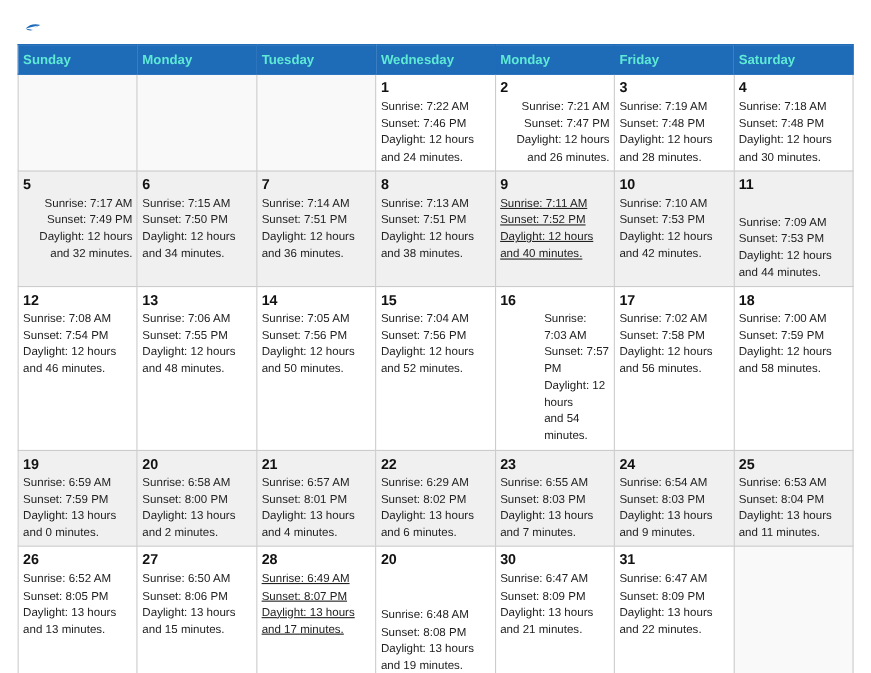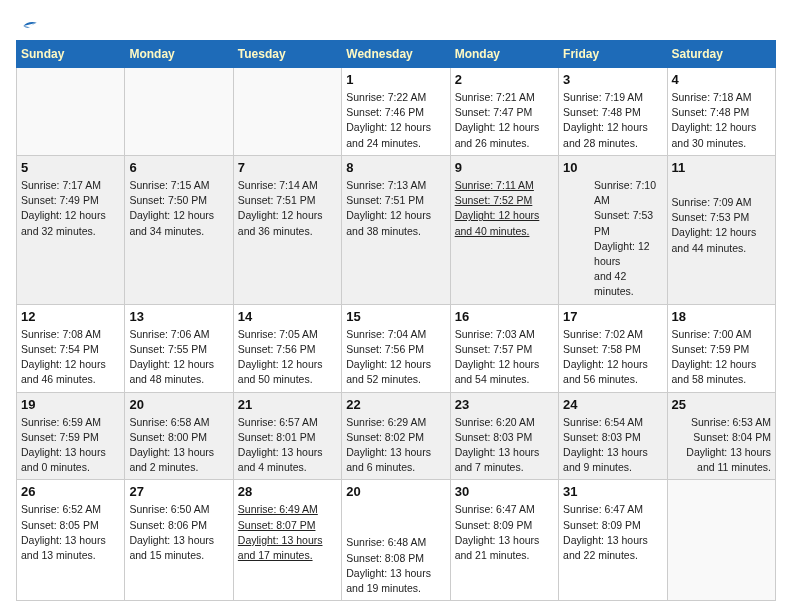--- a/index.html
+++ b/index.html
@@ -54,7 +54,7 @@
     }
     .calendar th {
       background: #1e6bb8;
-      color: #fef9c3;
+      color: #5eead4;
       padding: 6px 4px;
       text-align: left;
       font-size: 12px;

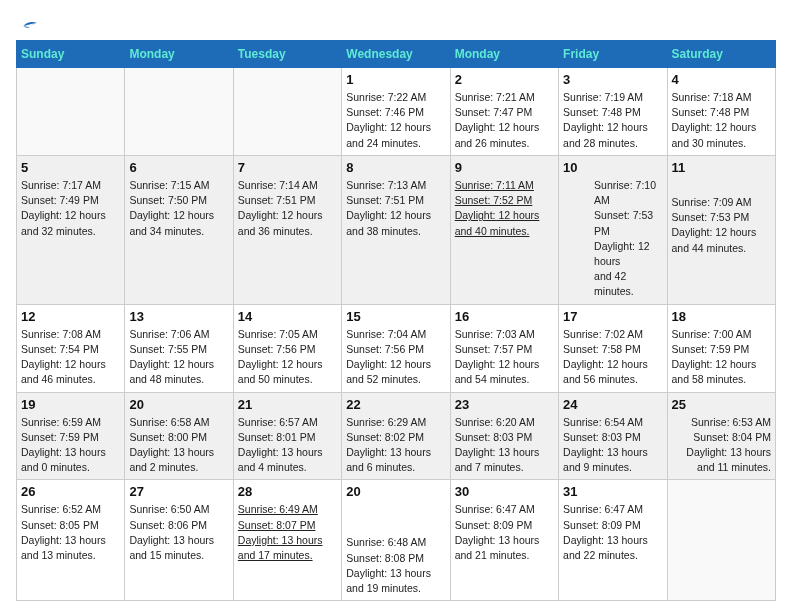--- a/index.html
+++ b/index.html
@@ -135,7 +135,7 @@
         </td>
         <td>
           <div class="day-num">2</div>
-          <div class="day-info" style="white-space: pre-line;">Sunrise: 7:21 AM
+          <div class="day-info" style="white-space: pre-line; text-align: right;">Sunrise: 7:21 AM
 Sunset: 7:47 PM
 Daylight: 12 hours
 and 26 minutes.</div>

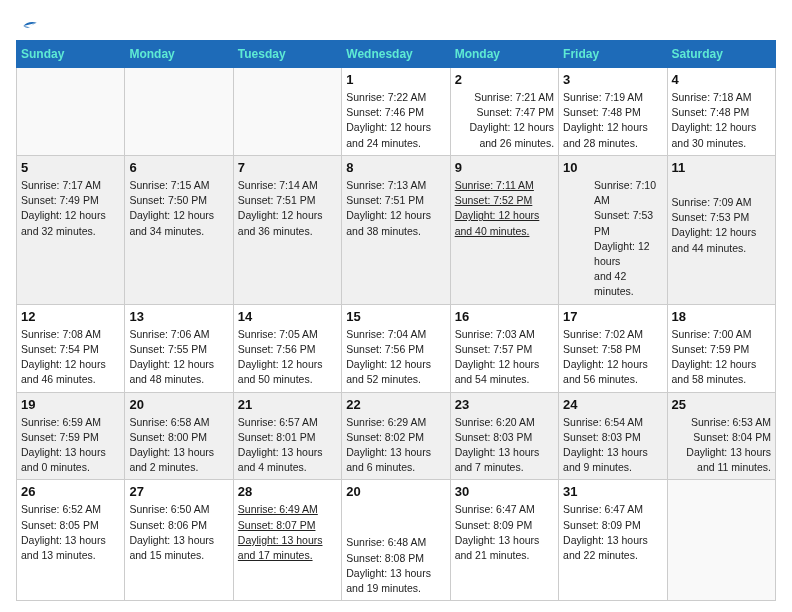--- a/index.html
+++ b/index.html
@@ -158,7 +158,7 @@
       <tr class="row-alt">
         <td>
           <div class="day-num">5</div>
-          <div class="day-info" style="white-space: pre-line;">Sunrise: 7:17 AM
+          <div class="day-info" style="white-space: pre-line; text-align: right;">Sunrise: 7:17 AM
 Sunset: 7:49 PM
 Daylight: 12 hours
 and 32 minutes.</div>

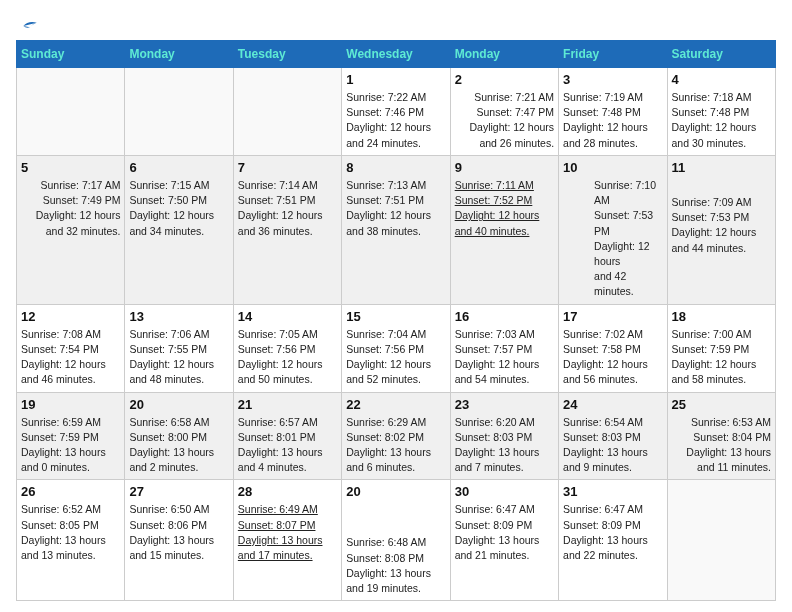--- a/index.html
+++ b/index.html
@@ -193,7 +193,7 @@
         </td>
         <td>
           <div class="day-num">10</div>
-          <div class="day-info" style="white-space: pre-line; margin-left: 31px;">Sunrise: 7:10 AM
+          <div class="day-info" style="white-space: pre-line;">Sunrise: 7:10 AM
 Sunset: 7:53 PM
 Daylight: 12 hours
 and 42 minutes.</div>

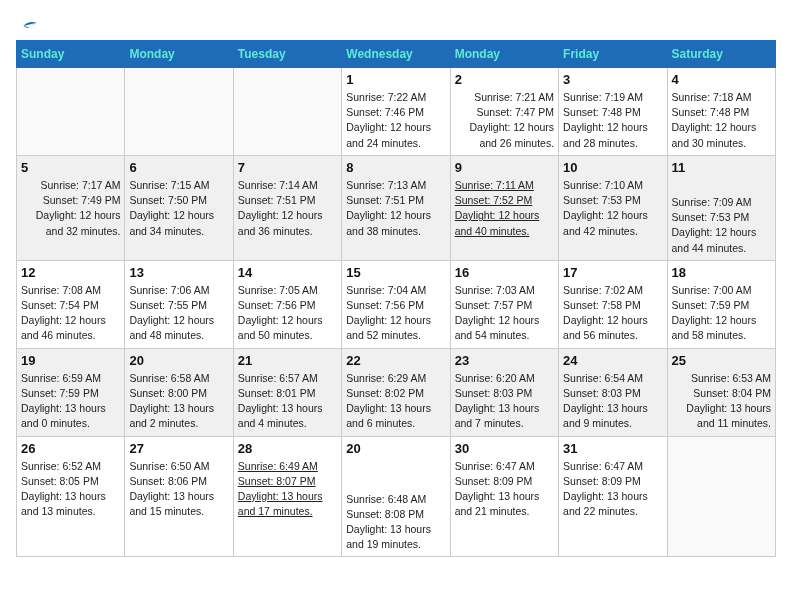--- a/index.html
+++ b/index.html
@@ -237,7 +237,7 @@
         </td>
         <td>
           <div class="day-num">16</div>
-          <div class="day-info" style="white-space: pre-line;">Sunrise: 7:03 AM
+          <div class="day-info" style="white-space: pre-line; margin-left: 40px;">Sunrise: 7:03 AM
 Sunset: 7:57 PM
 Daylight: 12 hours
 and 54 minutes.</div>

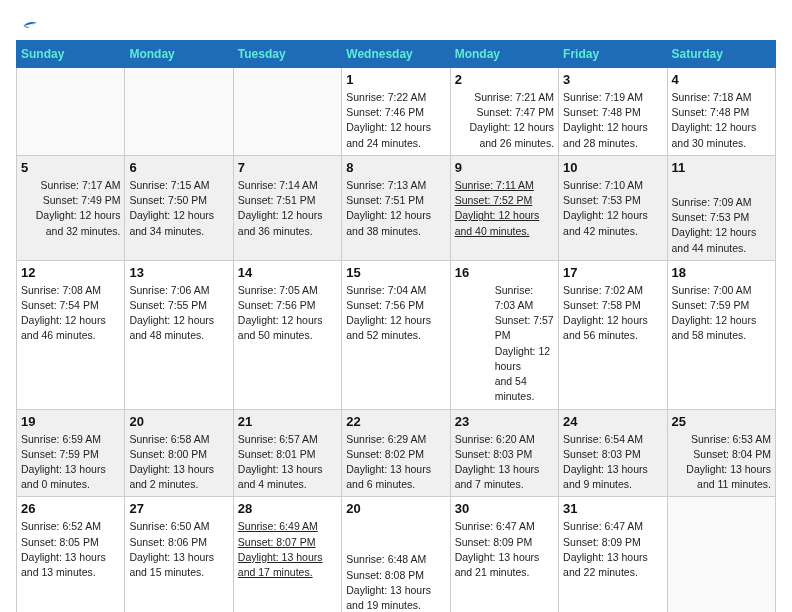--- a/index.html
+++ b/index.html
@@ -288,7 +288,7 @@
         </td>
         <td>
           <div class="day-num">23</div>
-          <div class="day-info" style="white-space: pre-line;">Sunrise: 6:20 AM
+          <div class="day-info" style="white-space: pre-line;">Sunrise: 6:55 AM
 Sunset: 8:03 PM
 Daylight: 13 hours
 and 7 minutes.</div>

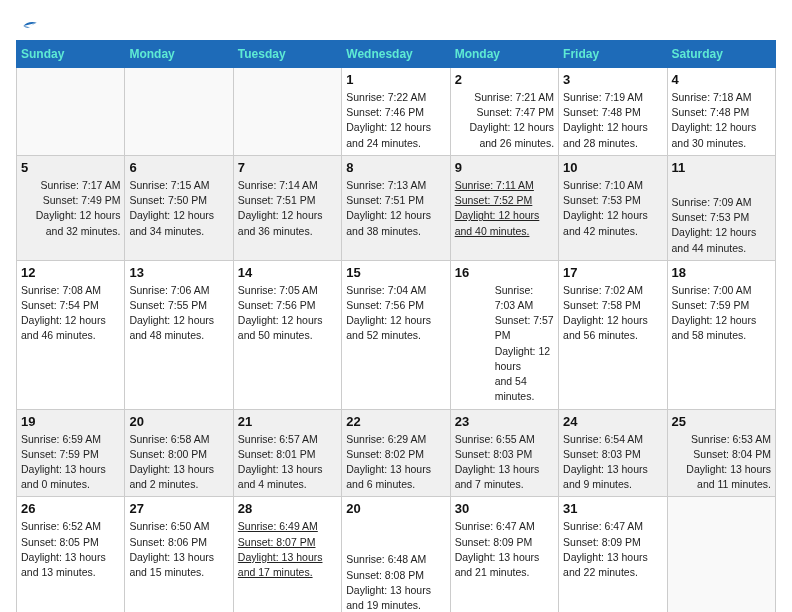--- a/index.html
+++ b/index.html
@@ -302,7 +302,7 @@
         </td>
         <td>
           <div class="day-num">25</div>
-          <div class="day-info" style="white-space: pre-line; text-align: right;">Sunrise: 6:53 AM
+          <div class="day-info" style="white-space: pre-line;">Sunrise: 6:53 AM
 Sunset: 8:04 PM
 Daylight: 13 hours
 and 11 minutes.</div>

